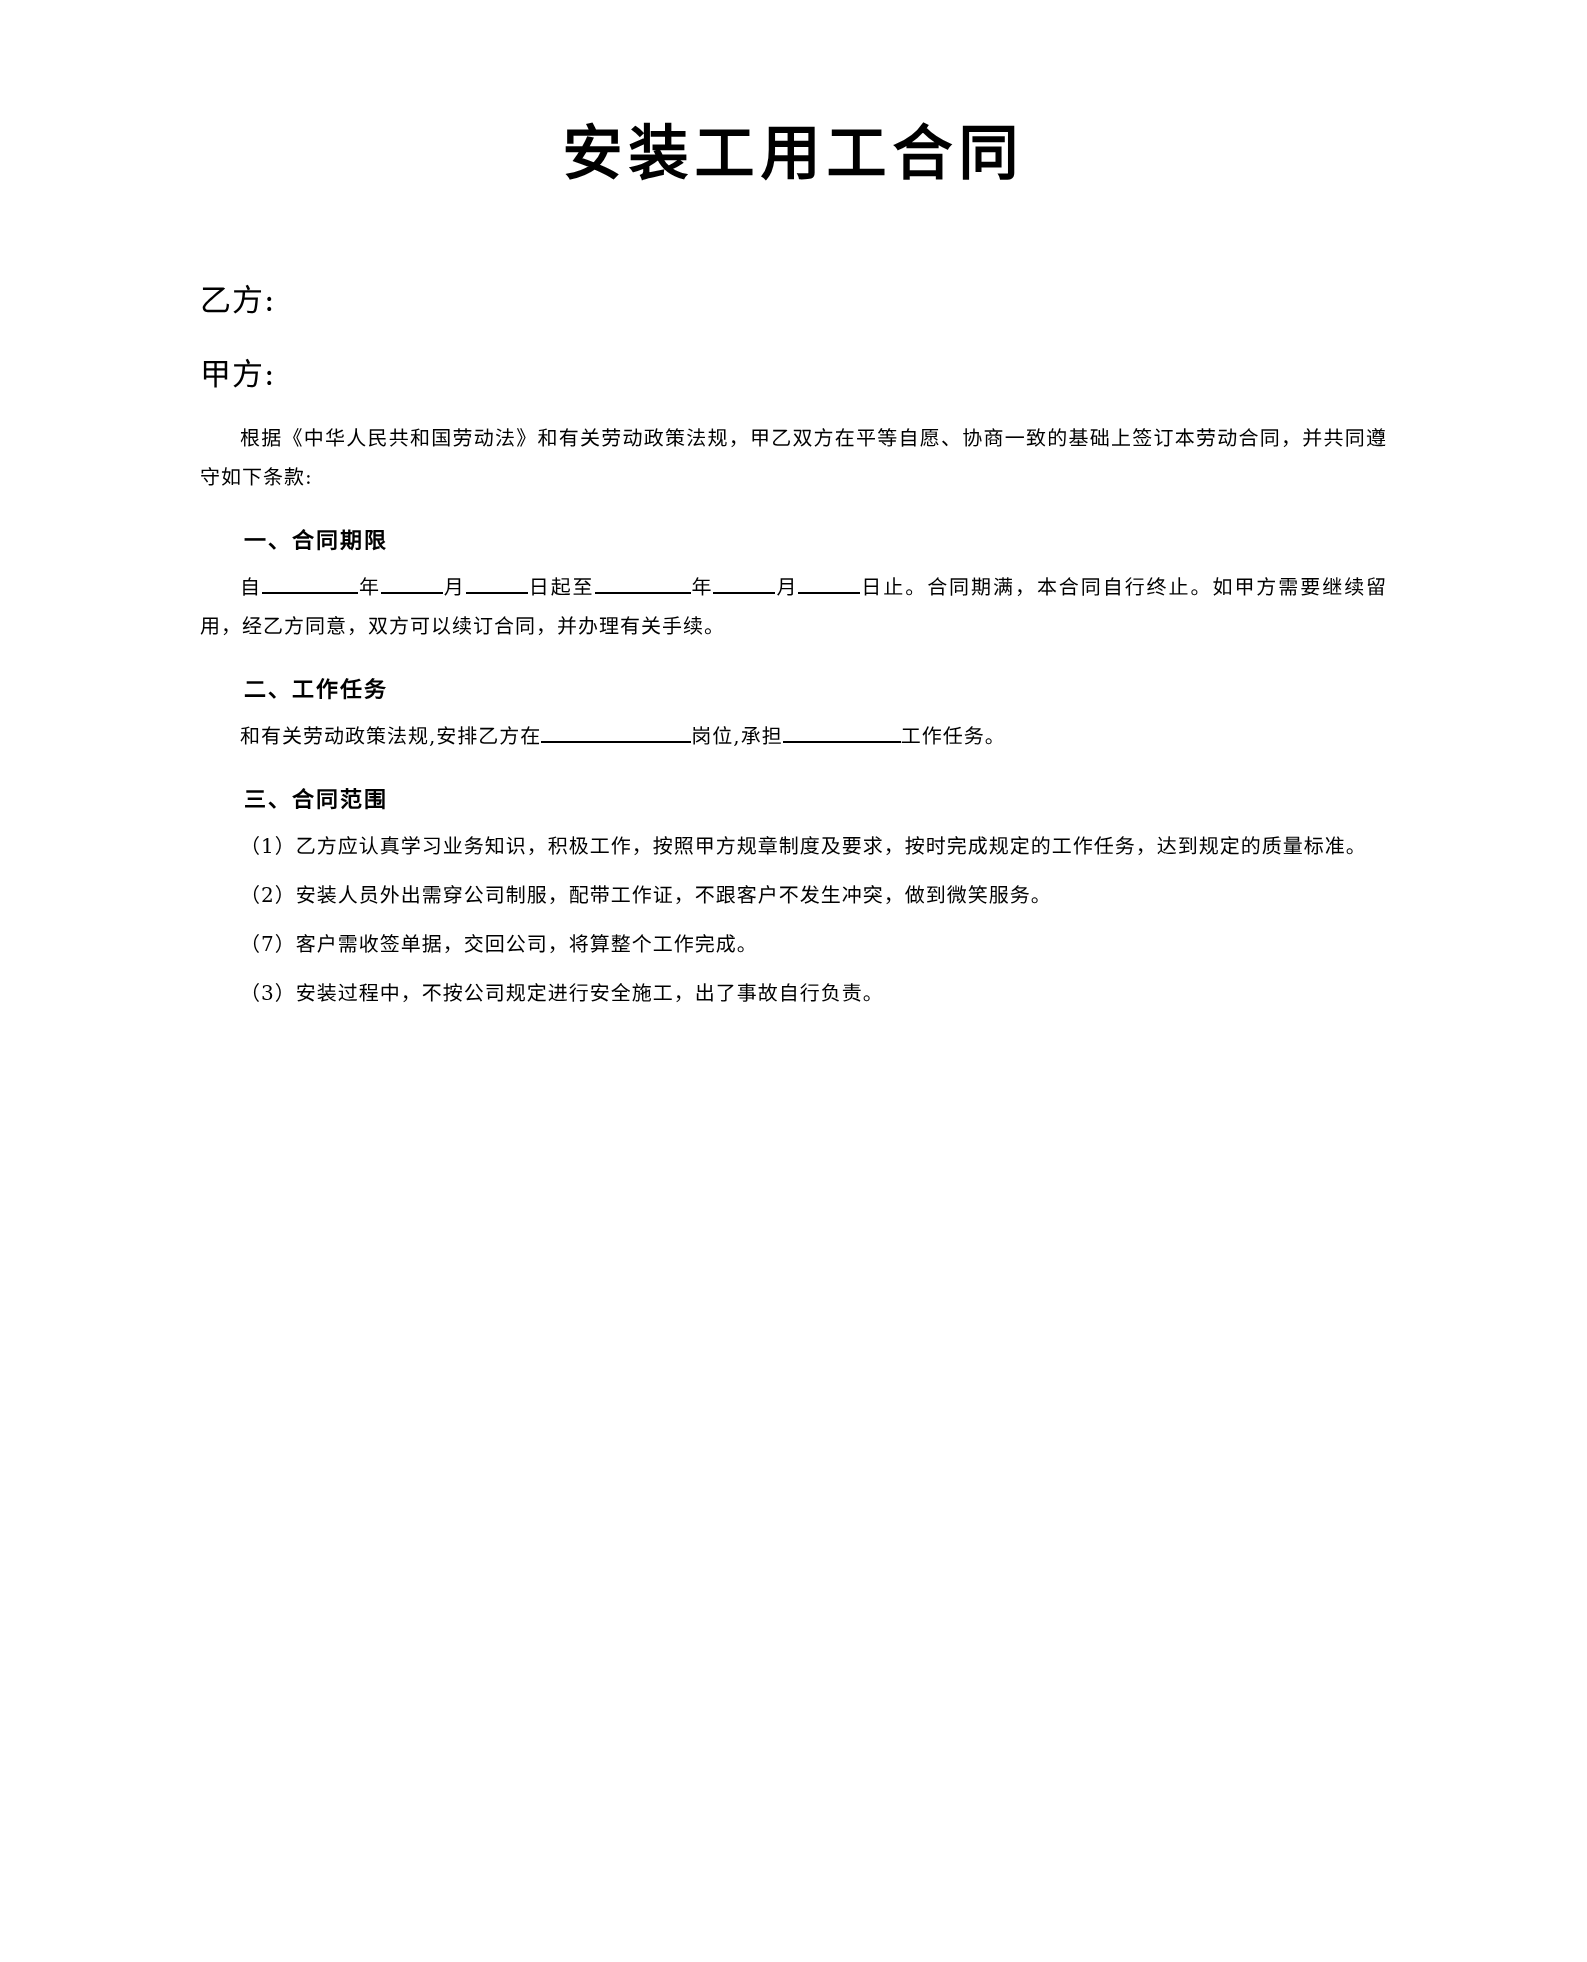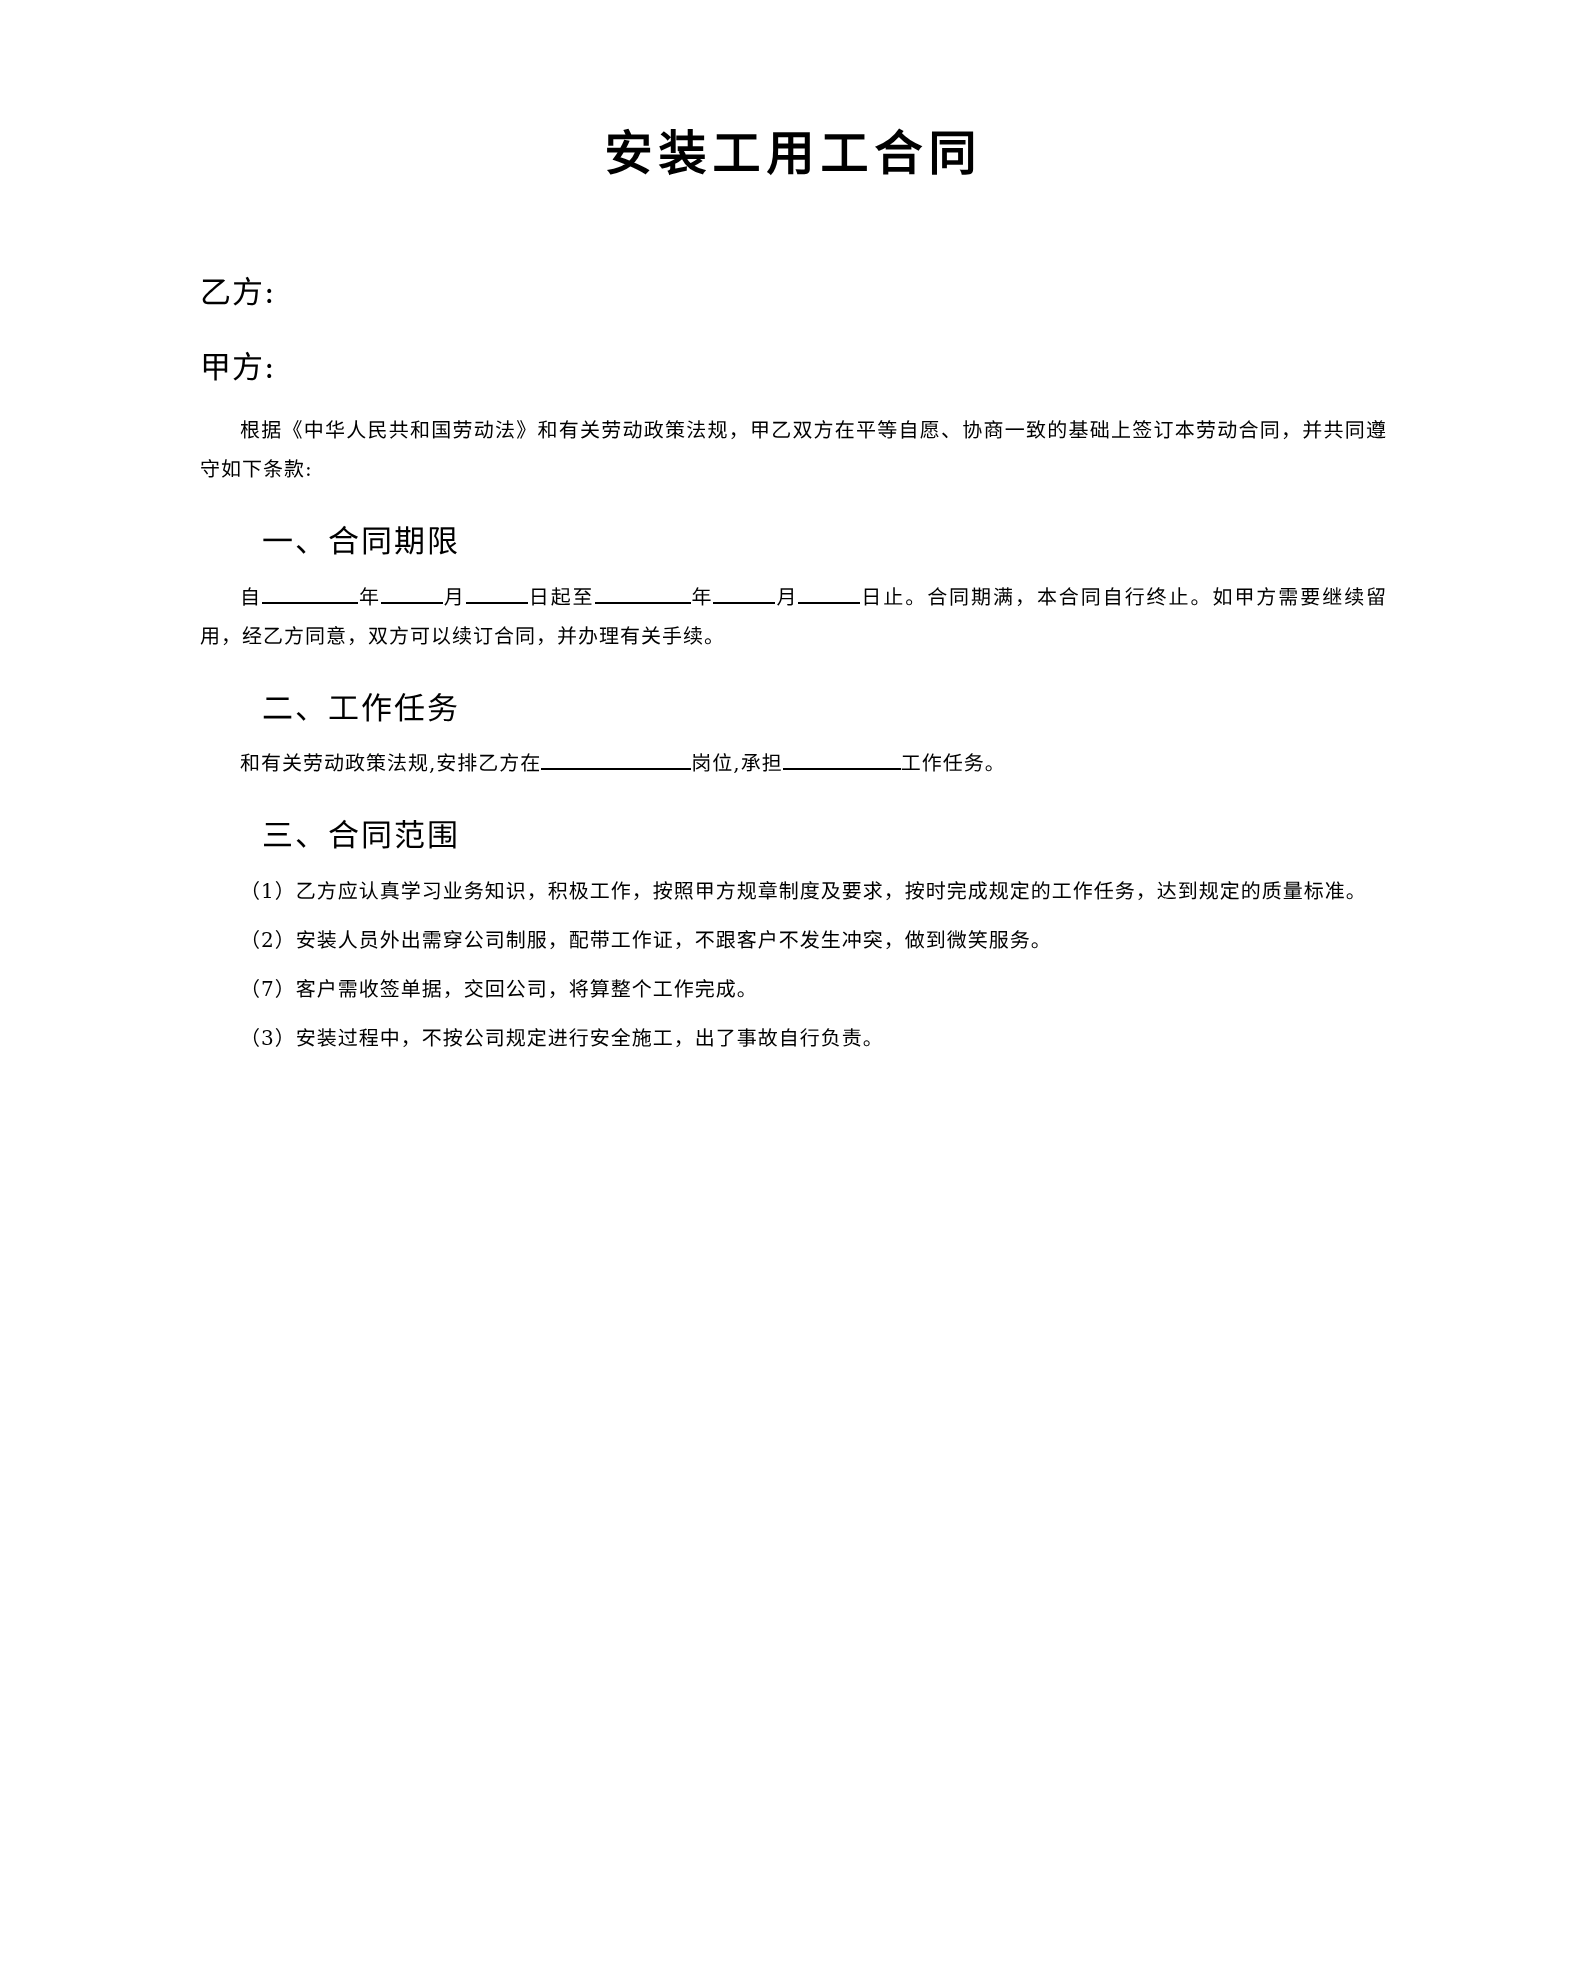--- a/index.html
+++ b/index.html
@@ -22,10 +22,10 @@
   }
   .doc-title {
     text-align: center;
-    font-size: 48px;
+    font-size: 60px;
     font-weight: bold;
     letter-spacing: 6px;
-    margin: 12px 0 78px 0;
+    margin: 4px 0 78px 0;
     line-height: 1.3;
   }
   .party-line {

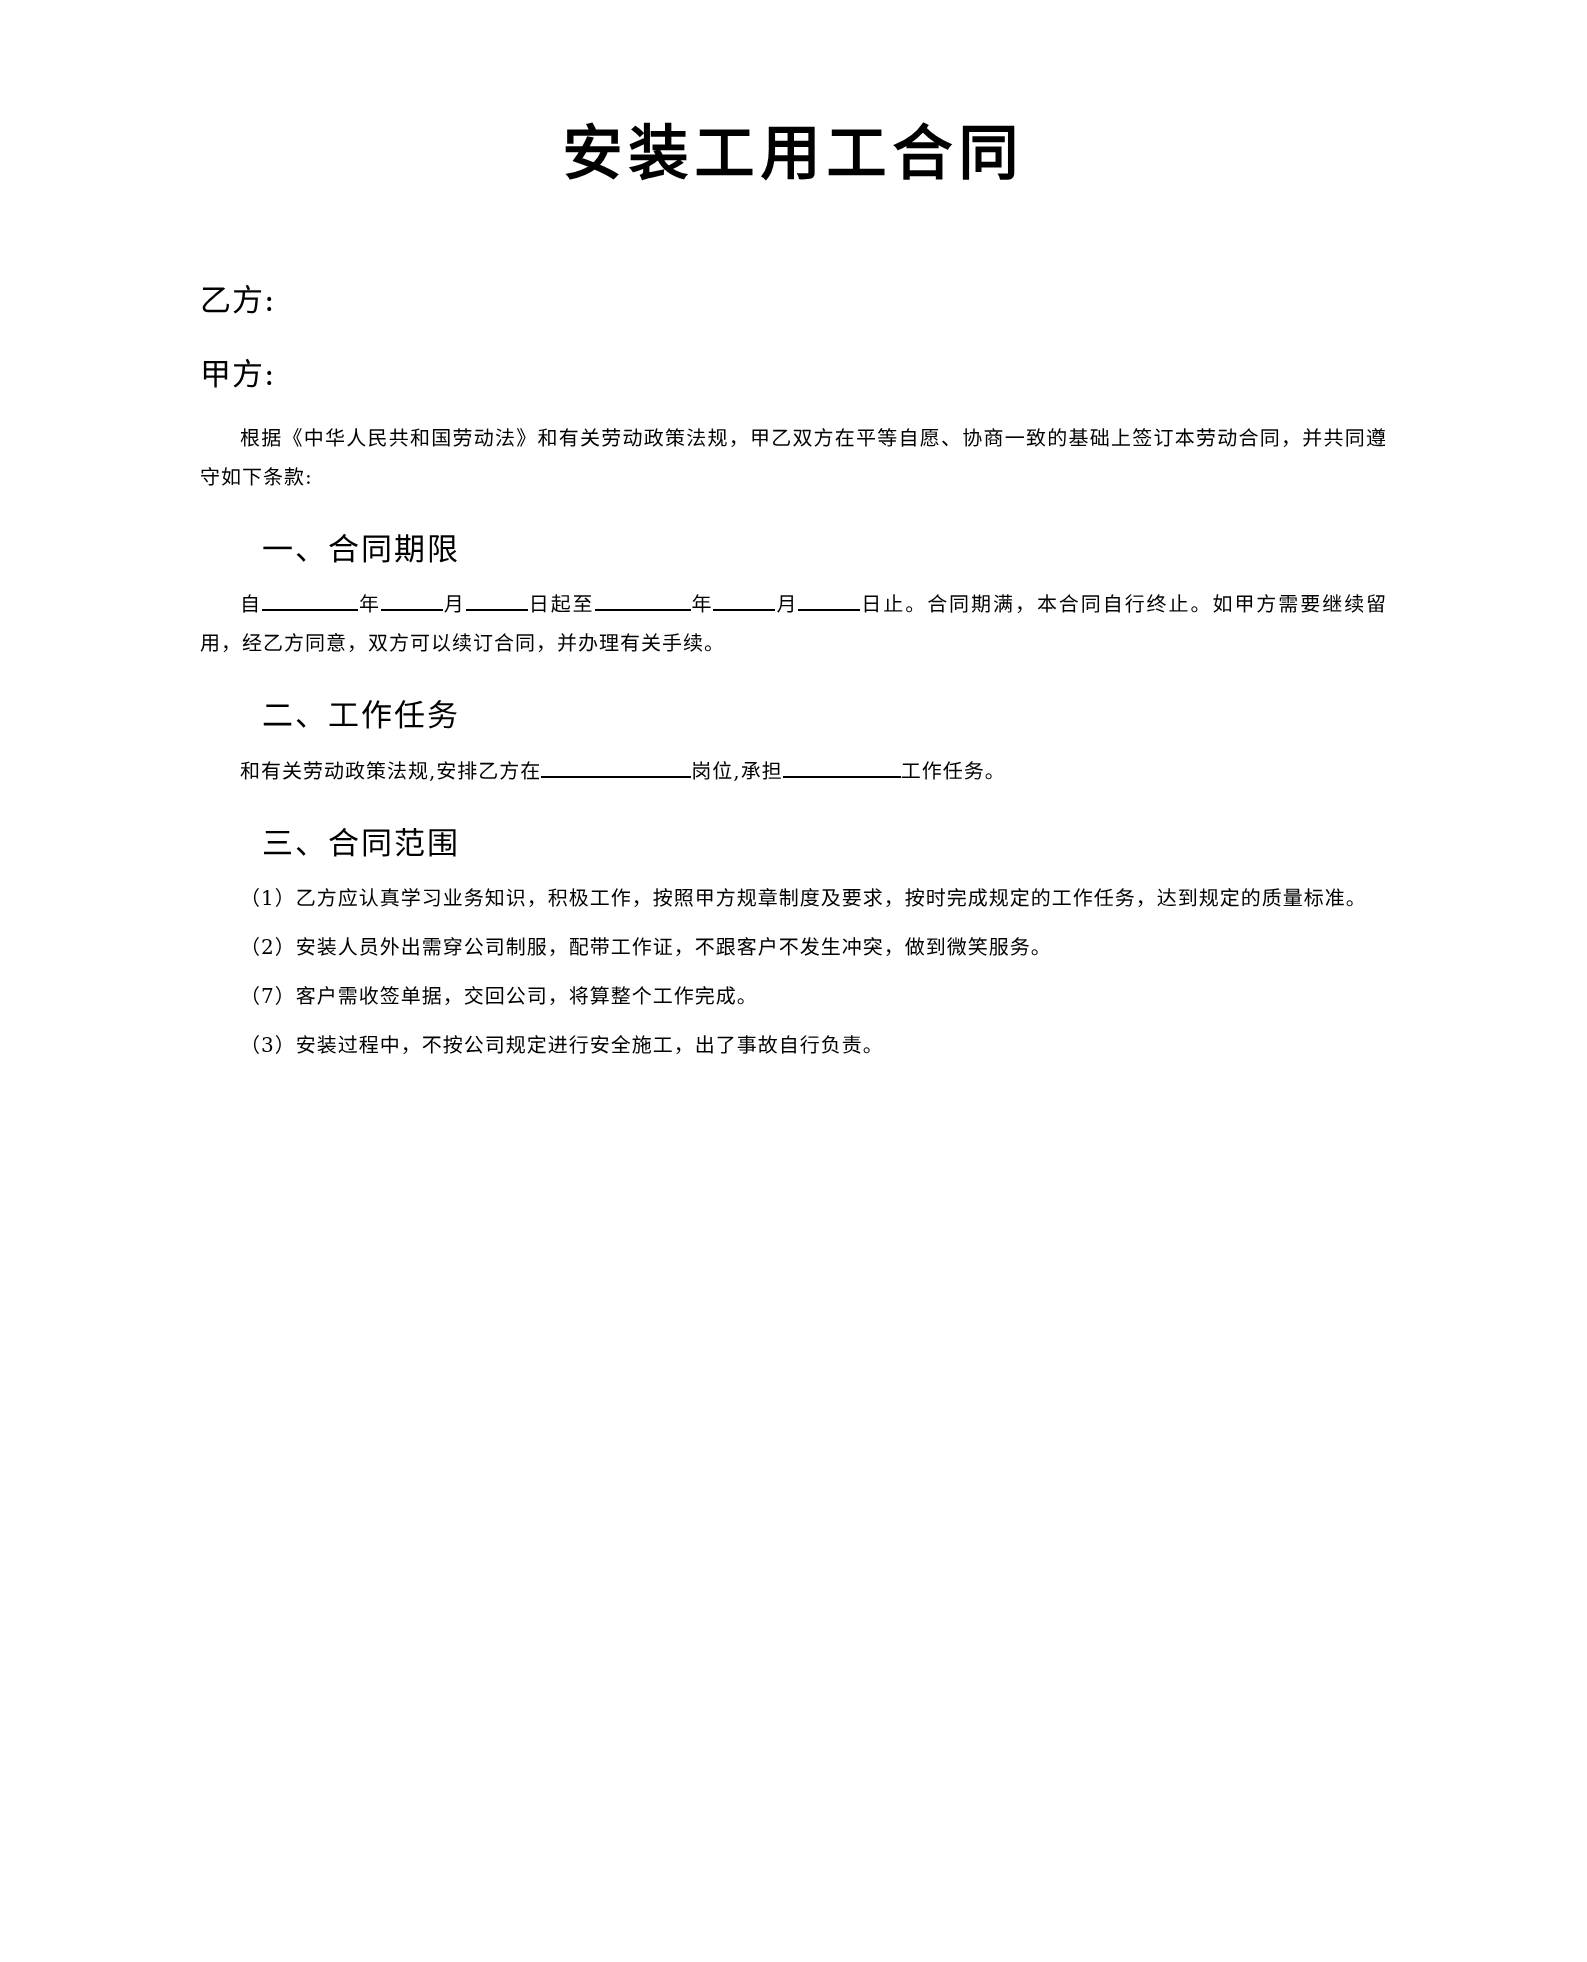--- a/index.html
+++ b/index.html
@@ -44,8 +44,8 @@
     letter-spacing: 1px;
   }
   .section-heading {
-    font-size: 31px;
-    font-weight: normal;
+    font-size: 22px;
+    font-weight: bold;
     line-height: 1.95;
     margin: 22px 0 6px 0;
     text-indent: 2em;

